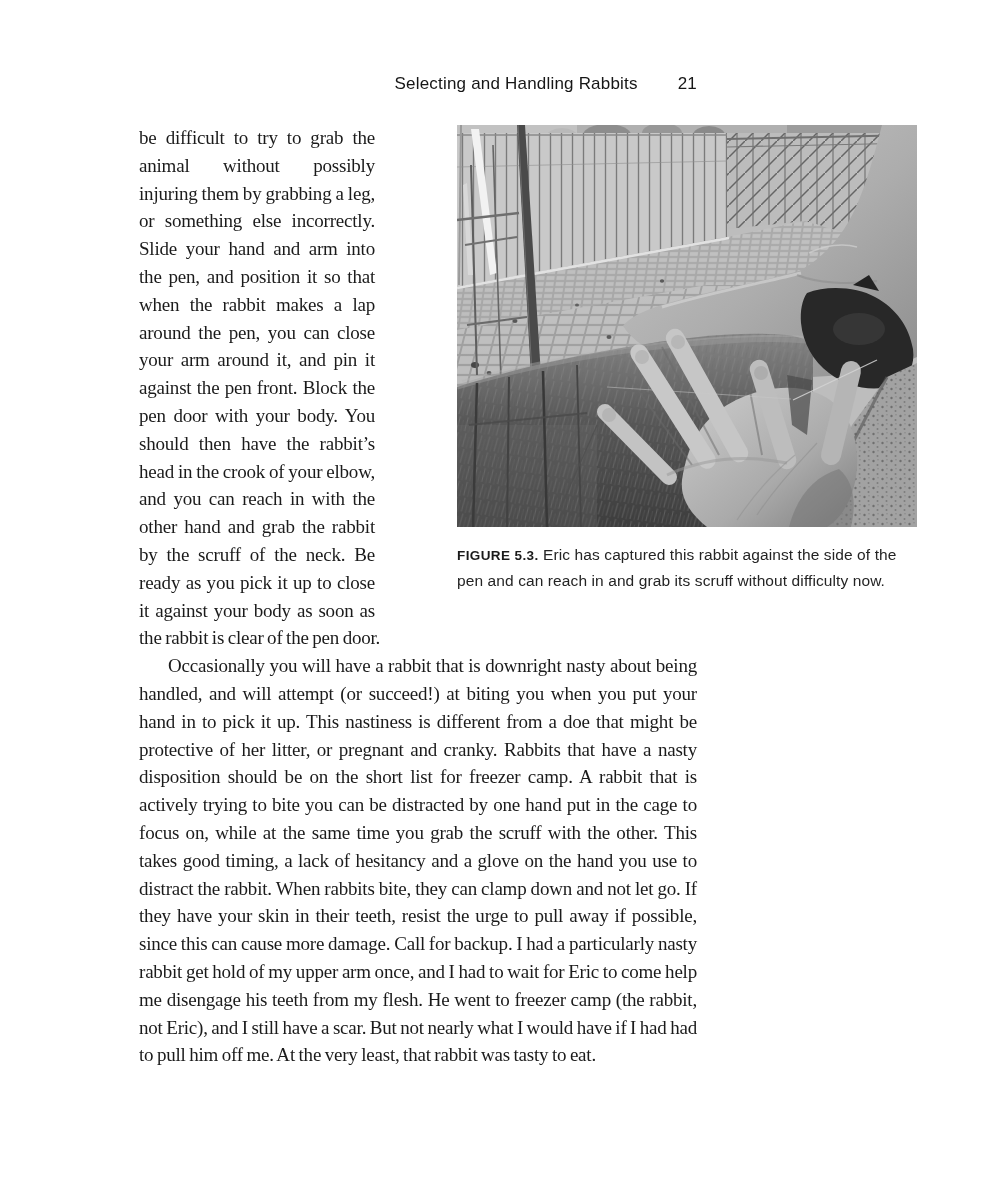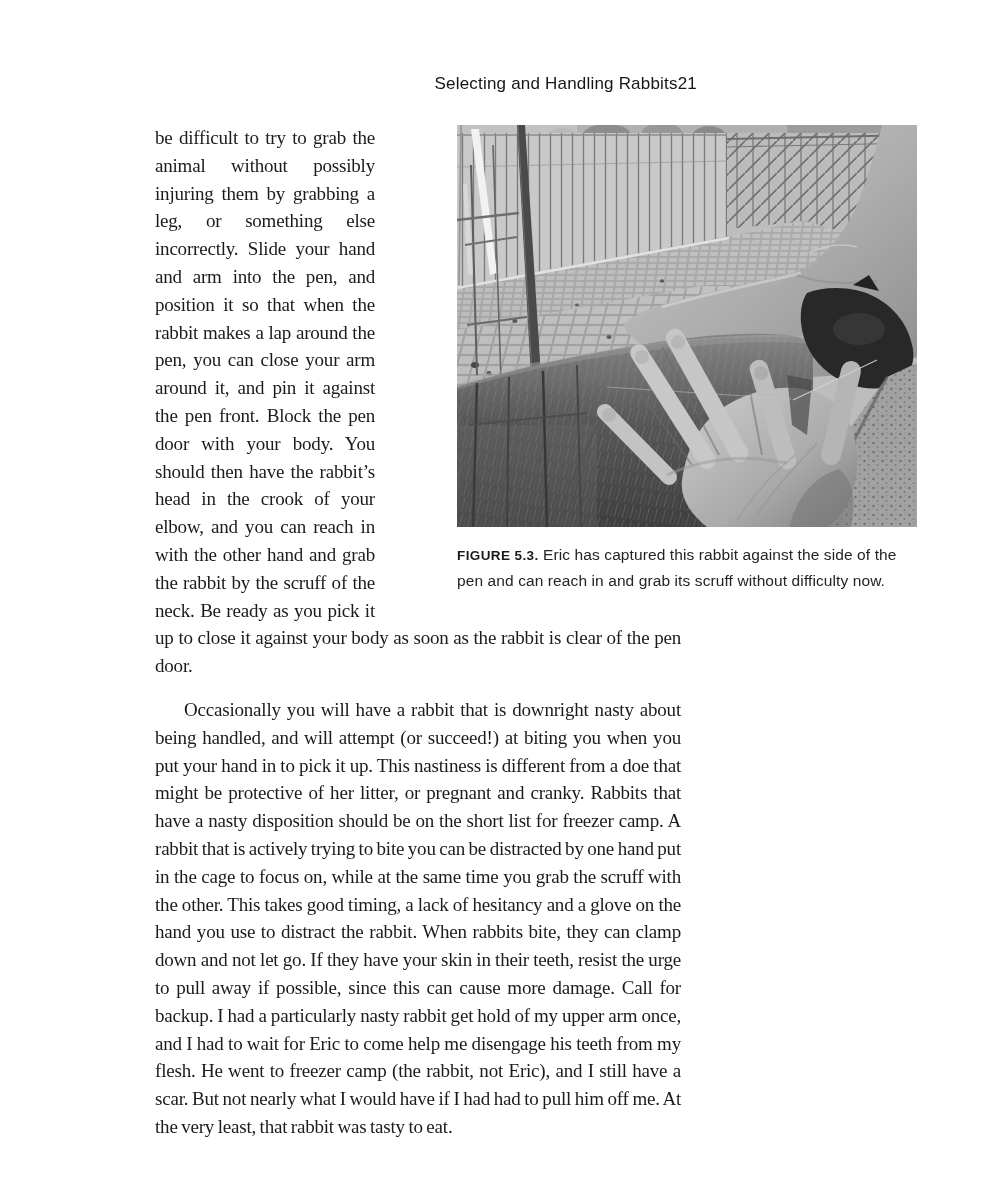--- a/index.html
+++ b/index.html
@@ -22,6 +22,7 @@
     display:flex;
     justify-content:flex-end;
     align-items:baseline;
+    gap:40px;
     height:24px; line-height:24px;
     margin-bottom:28px;
   }

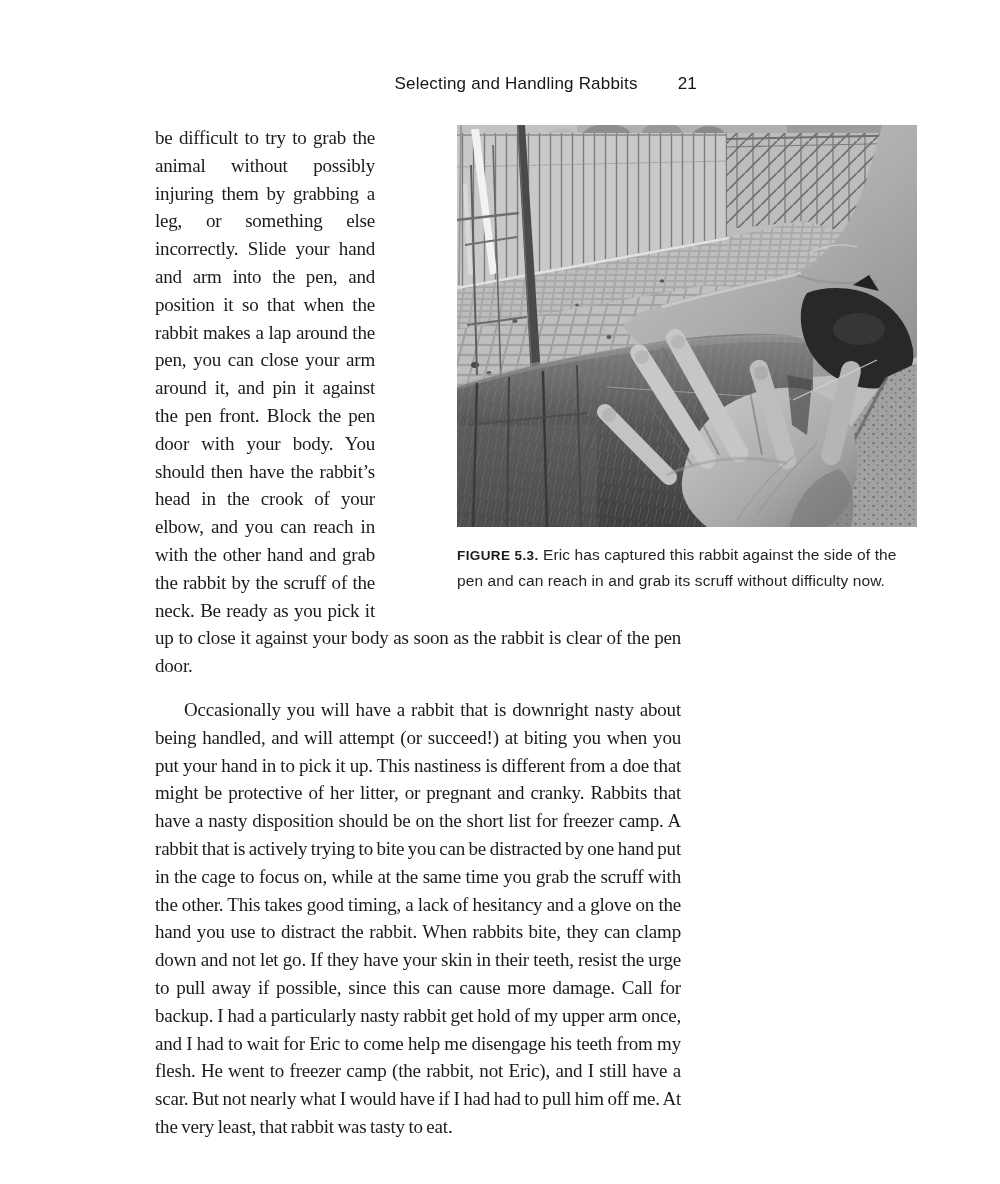--- a/index.html
+++ b/index.html
@@ -28,7 +28,7 @@
   }
   .bodytext { }
   .bodytext p {
-    margin:16px;
+    margin:0;
     font-size:19px;
     line-height:27.8px;
     text-align:justify;

